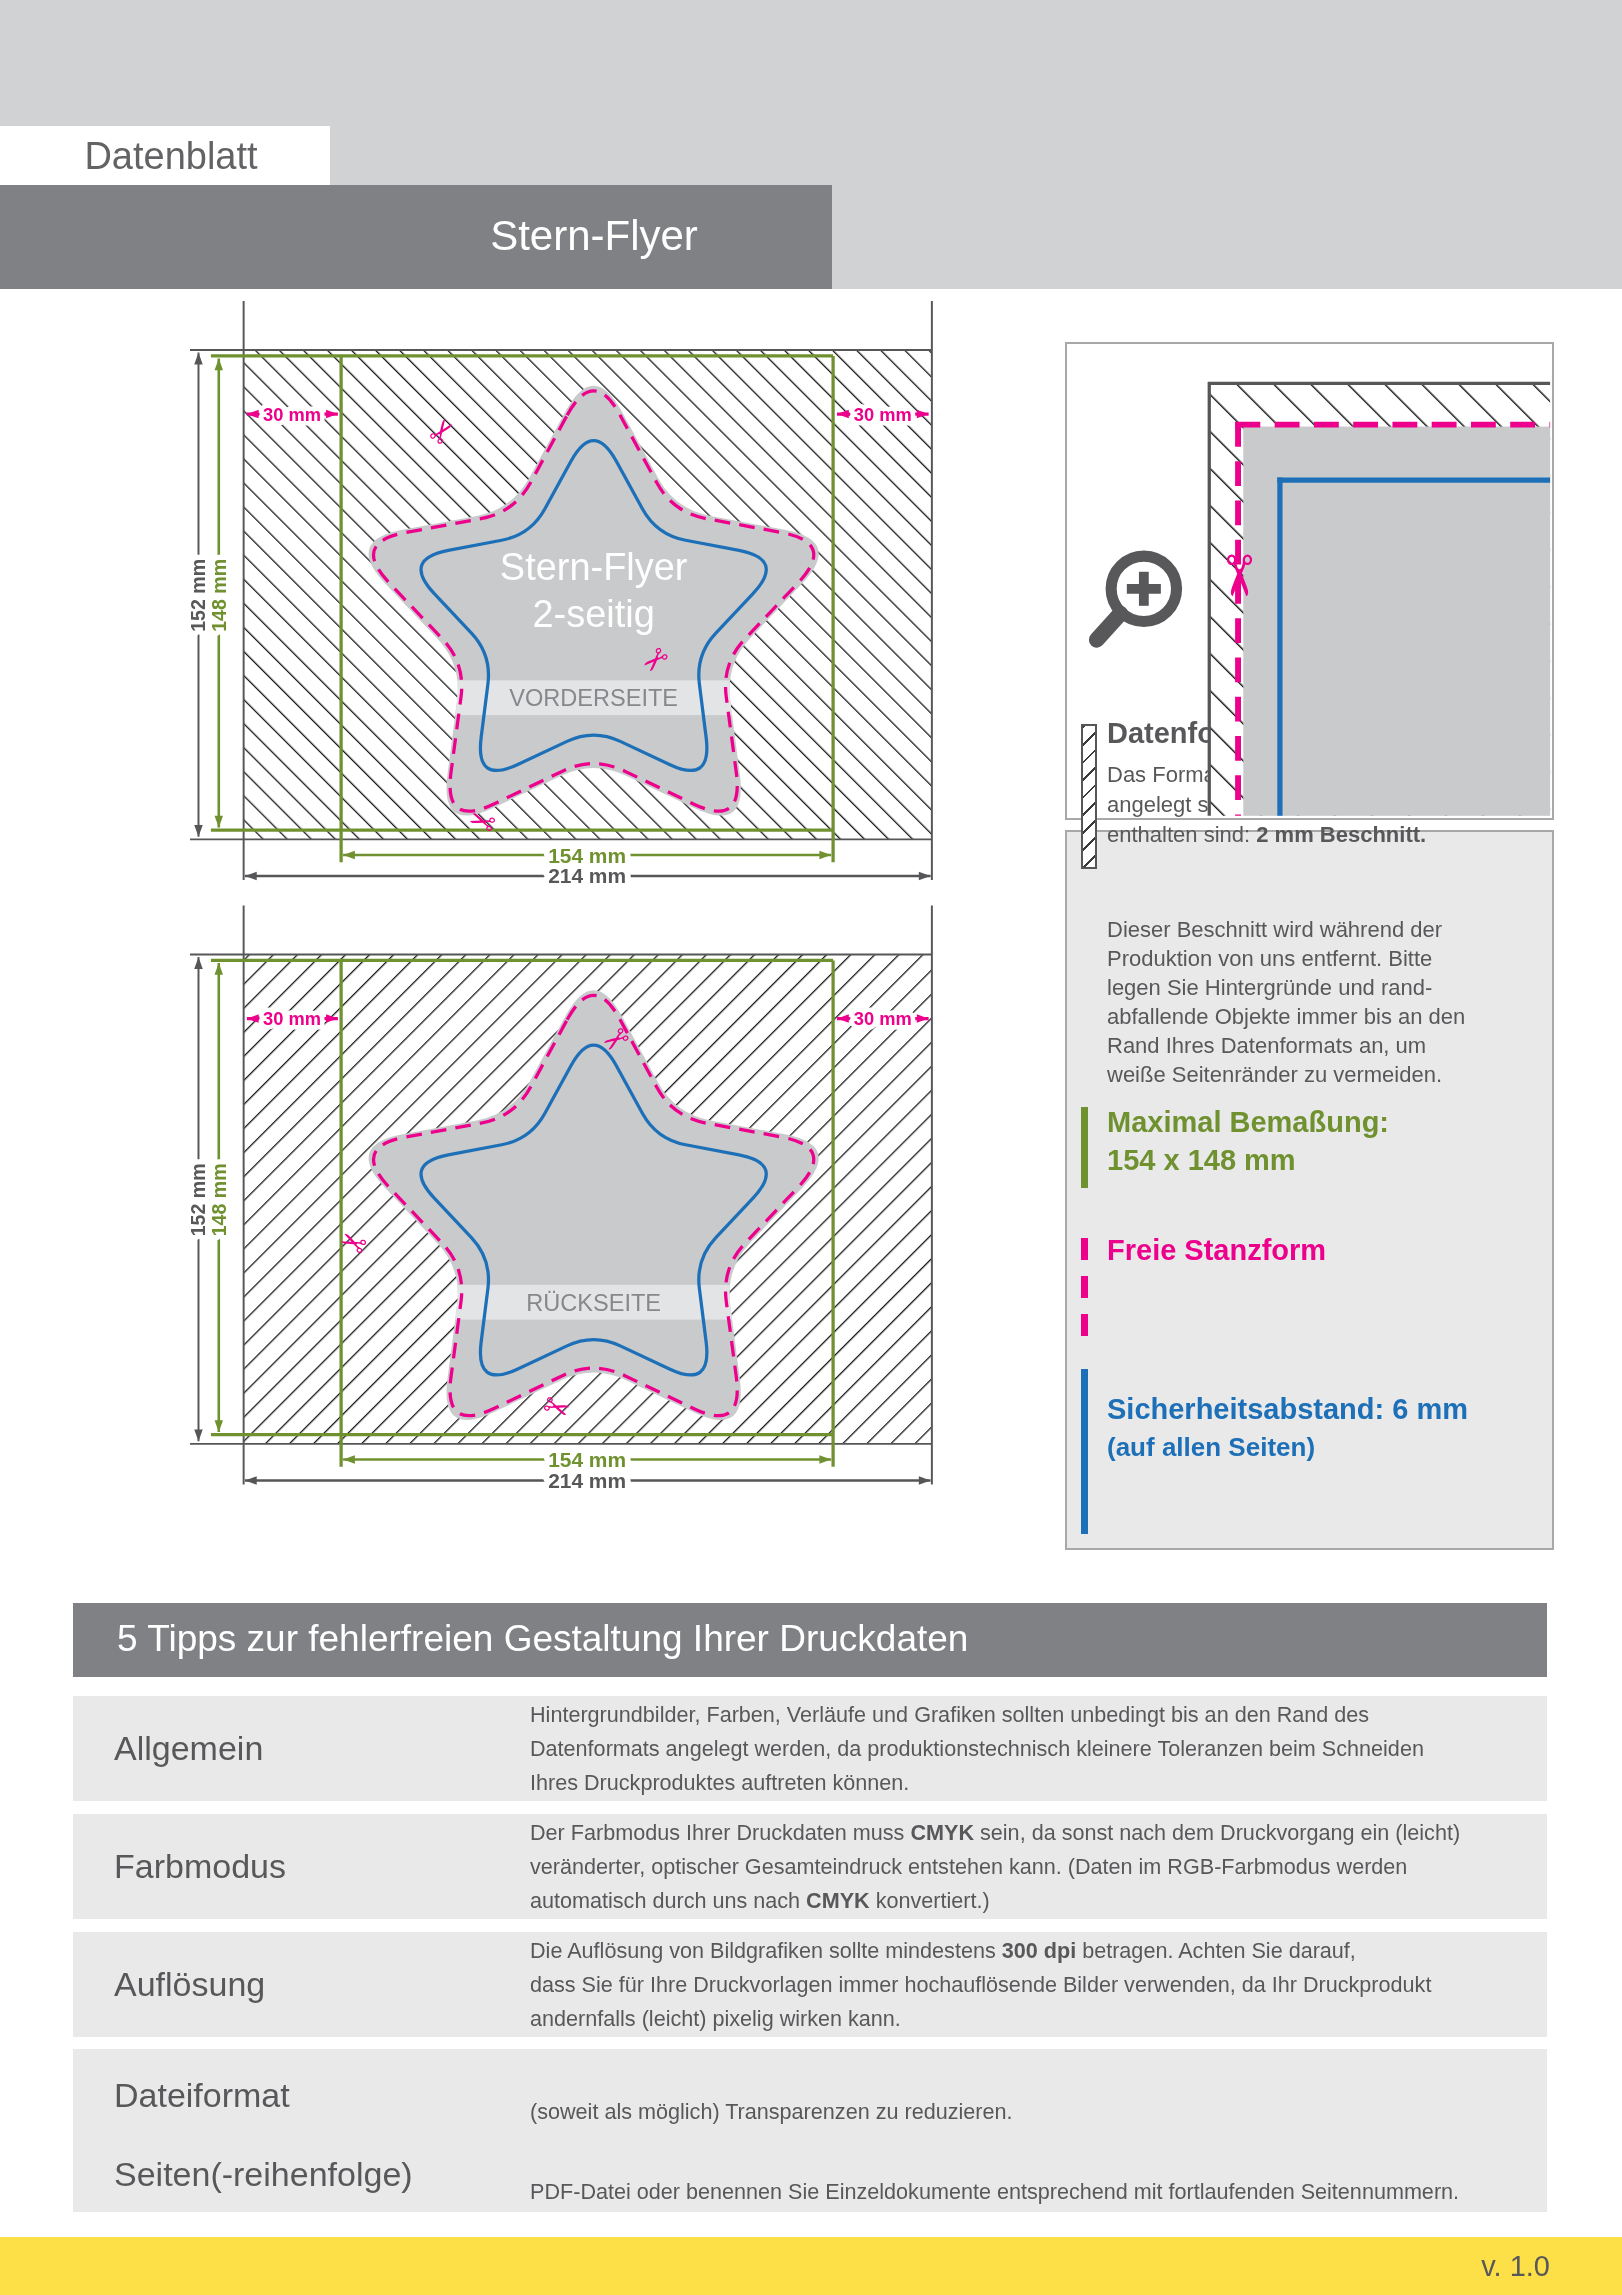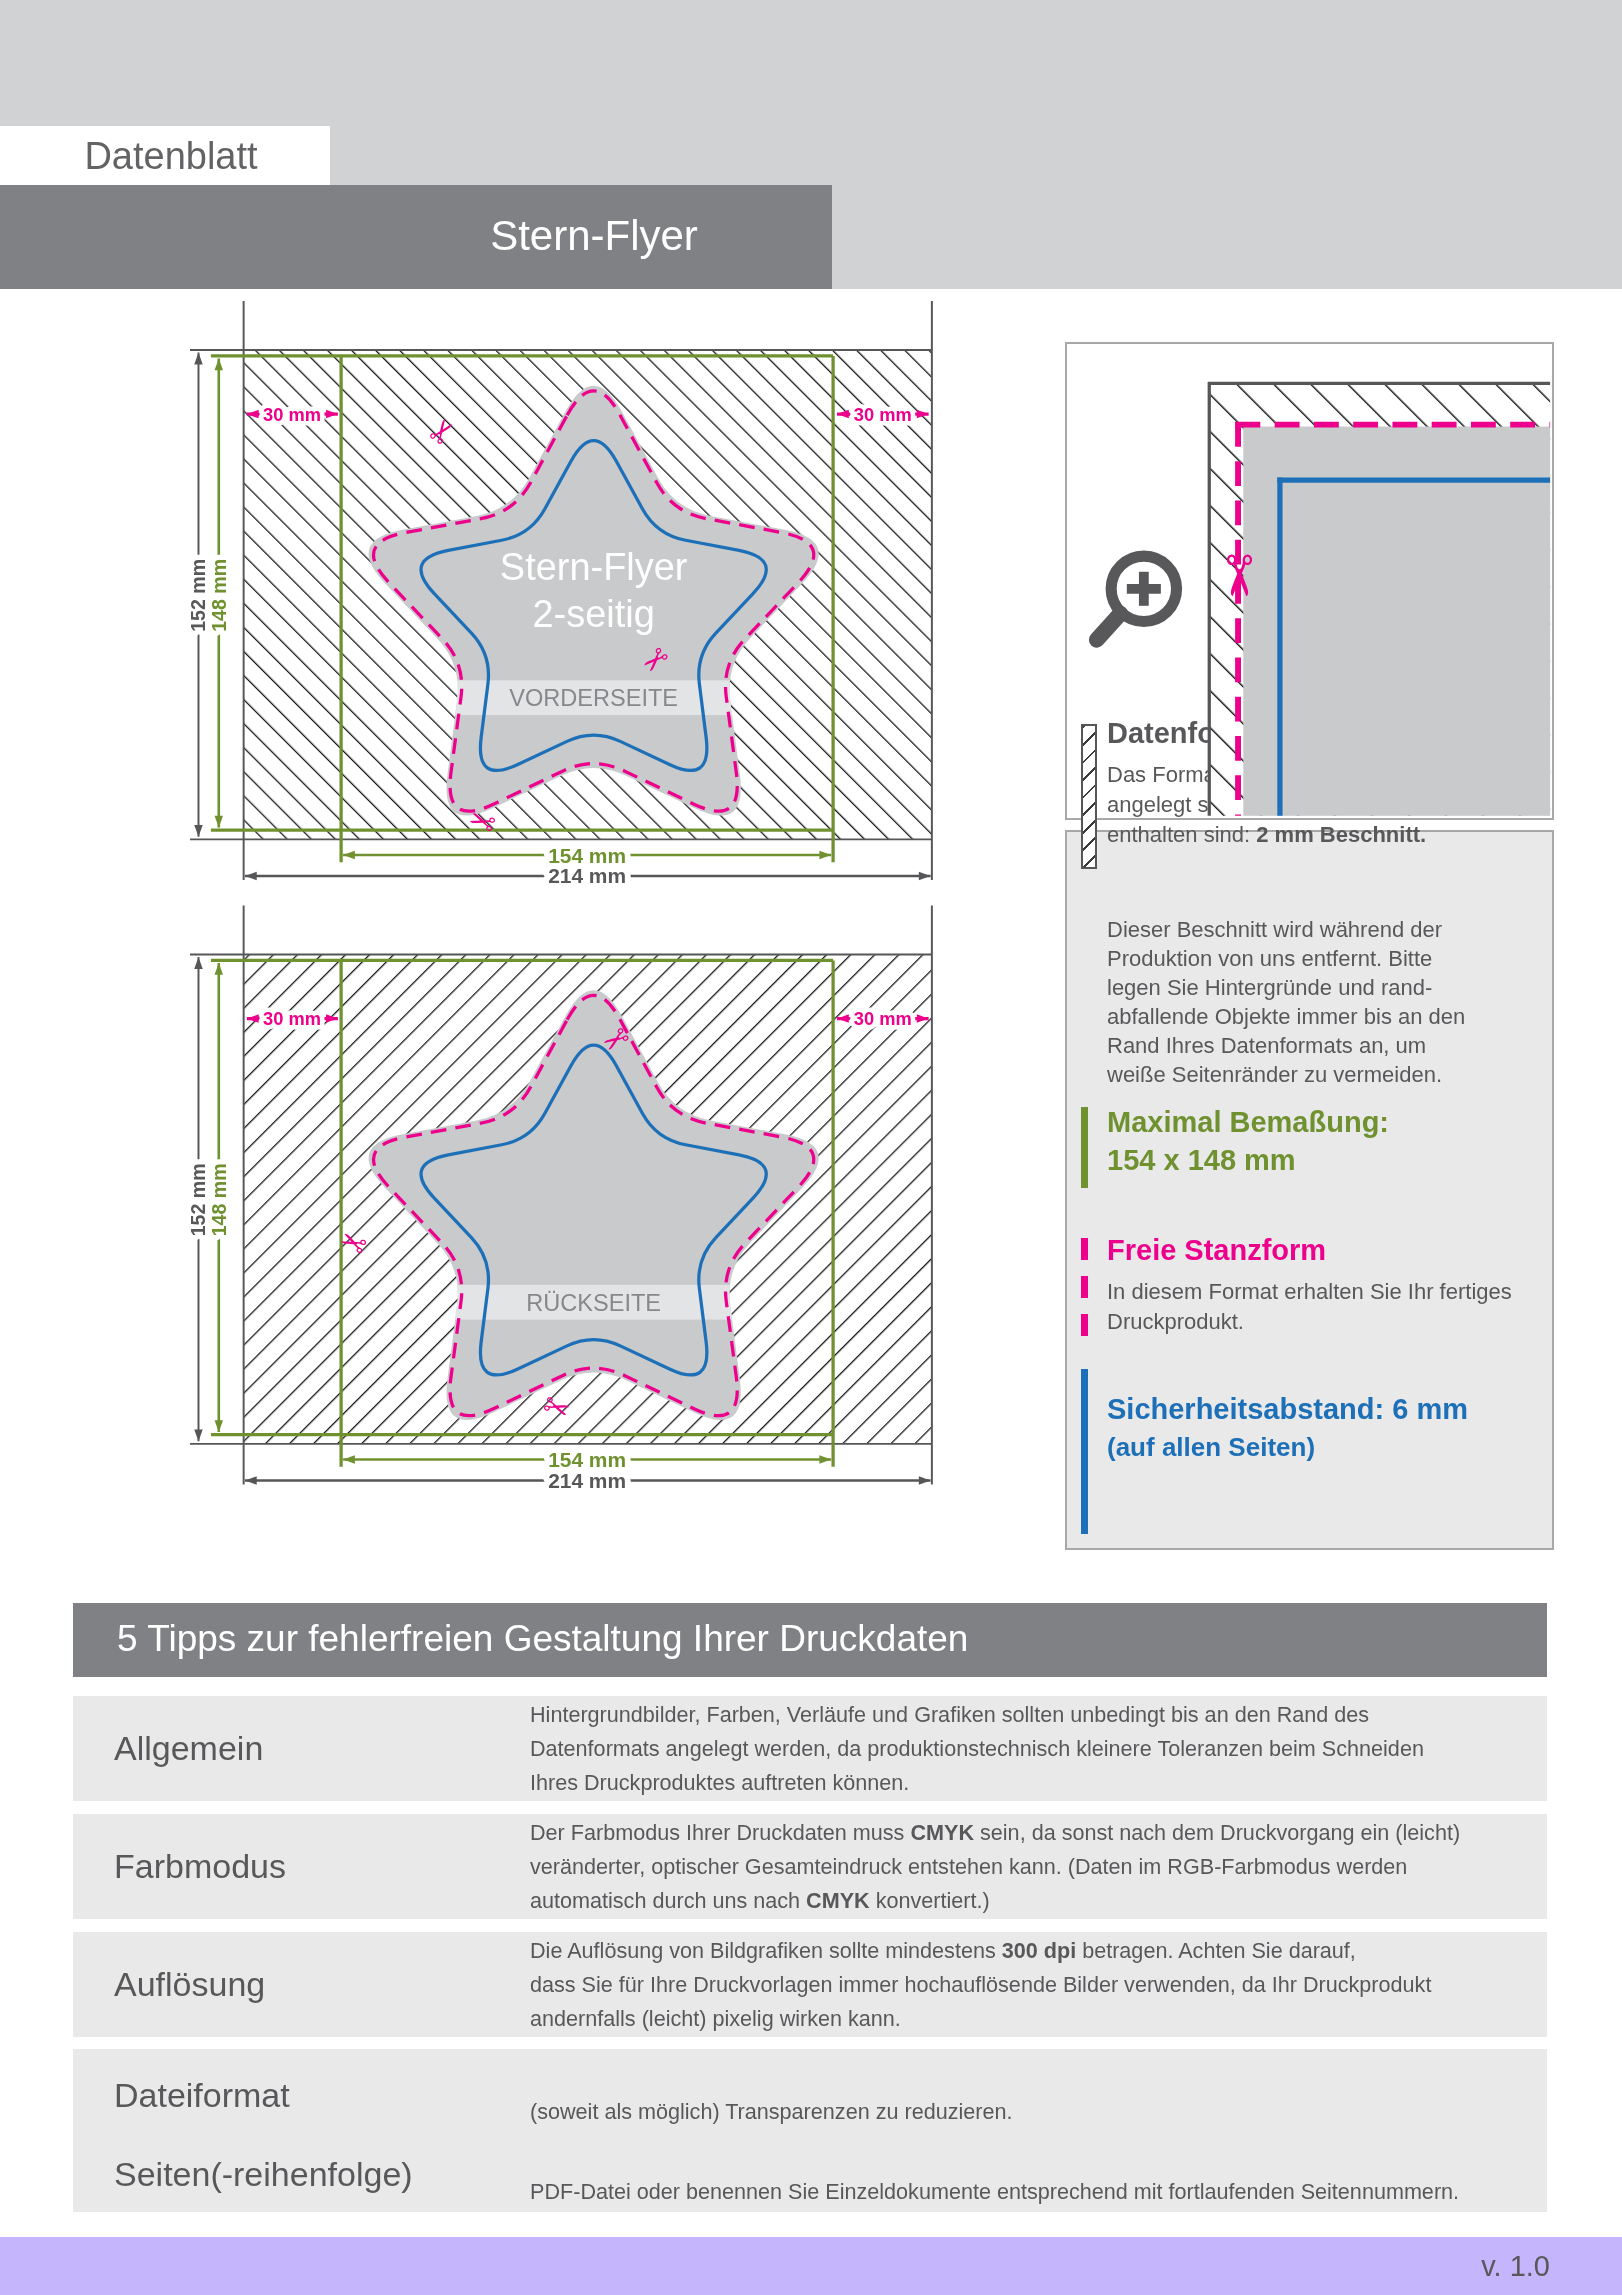--- a/index.html
+++ b/index.html
@@ -84,8 +84,6 @@
 
   <div class="abs magbar"></div>
   <div class="abs p-h c-mag" style="left:1107px;top:1233px;">Freie Stanzform</div>
-  <div class="abs p-body" style="left:1107px;top:1277px;width:445px;">In diesem Format erhalten Sie Ihr fertiges
-Druckprodukt.</div>
 
   <div class="abs bluebar"></div>
   <div class="abs p-h c-blue" style="left:1107px;top:1364px;">Sicherheitsabstand: 6 mm</div>

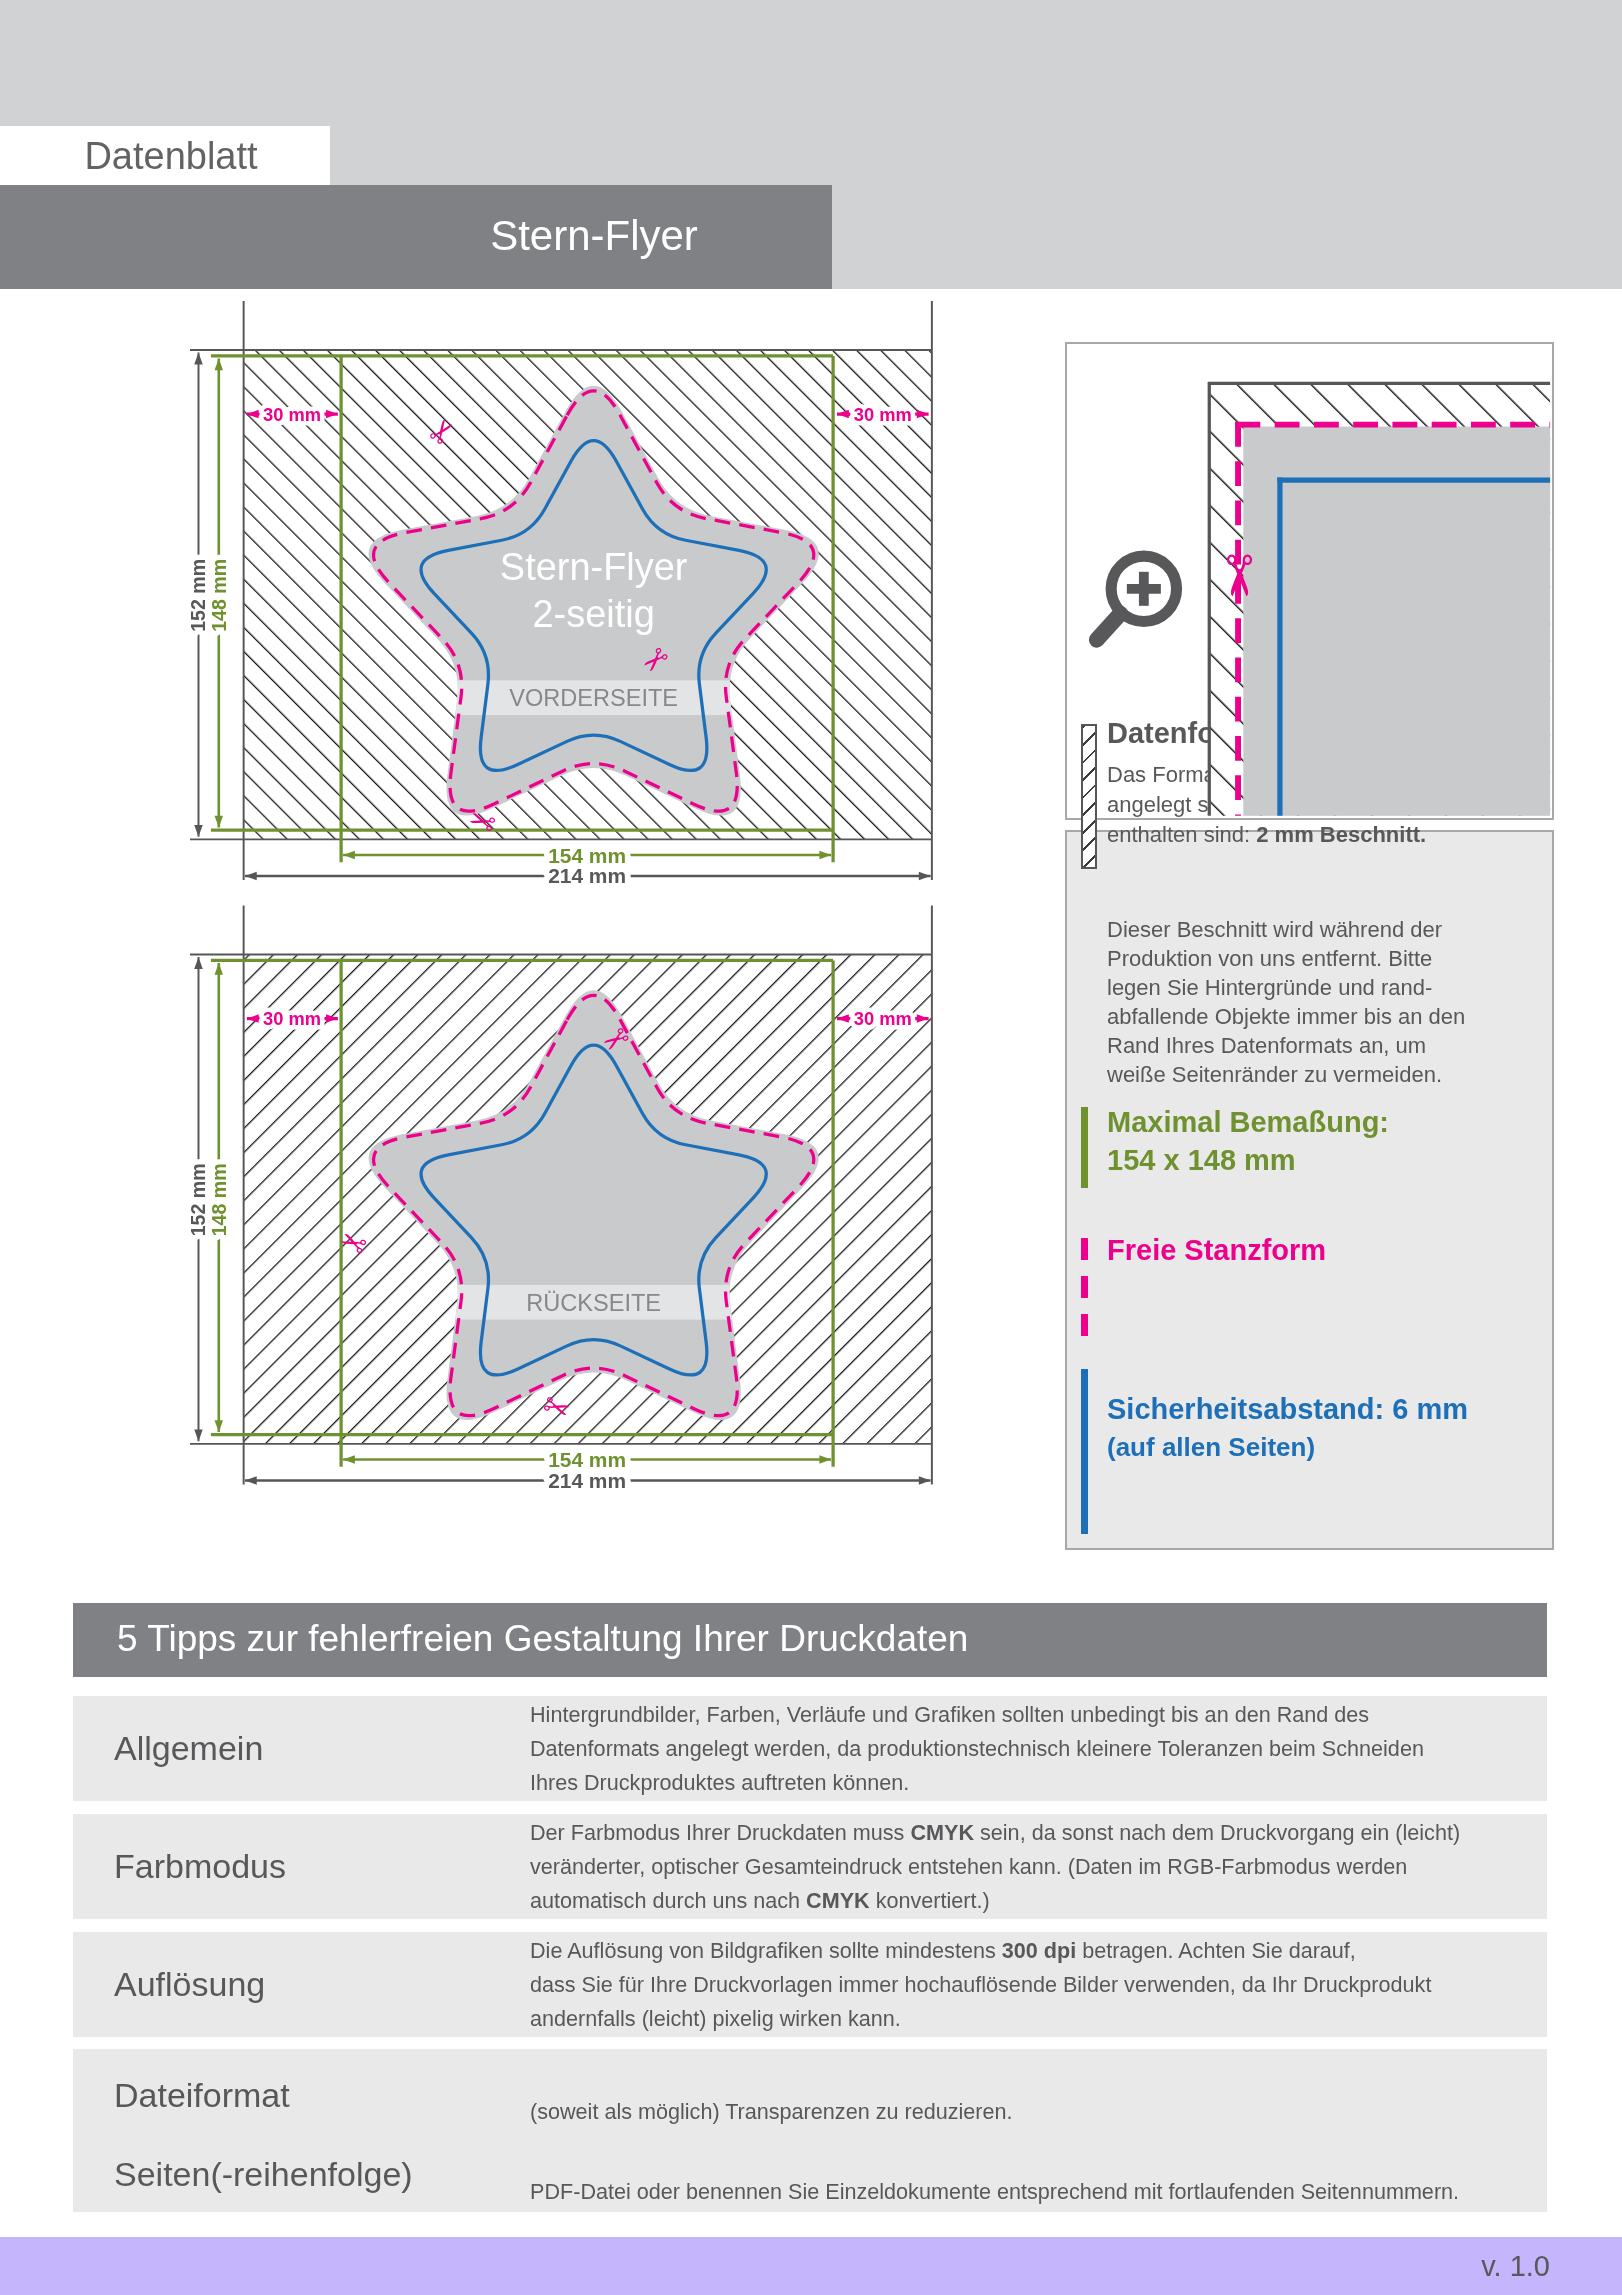--- a/index.html
+++ b/index.html
@@ -46,7 +46,7 @@
   .r1{top:1696px;height:105px;} .r2{top:1814px;height:105px;} .r3{top:1932px;height:105px;}
   .r4{top:2049px;height:92px;} .r5{top:2137px;height:75px;}
   
-  .footer{left:0;top:2237px;width:1623px;height:59px;background:#c4b5fd;}
+  .footer{left:0;top:2237px;width:1623px;height:59px;background:#fde047;}
   .footer span{position:absolute;right:73px;top:0;height:59px;line-height:58px;
       font-size:29px;color:#58585a;}
   

